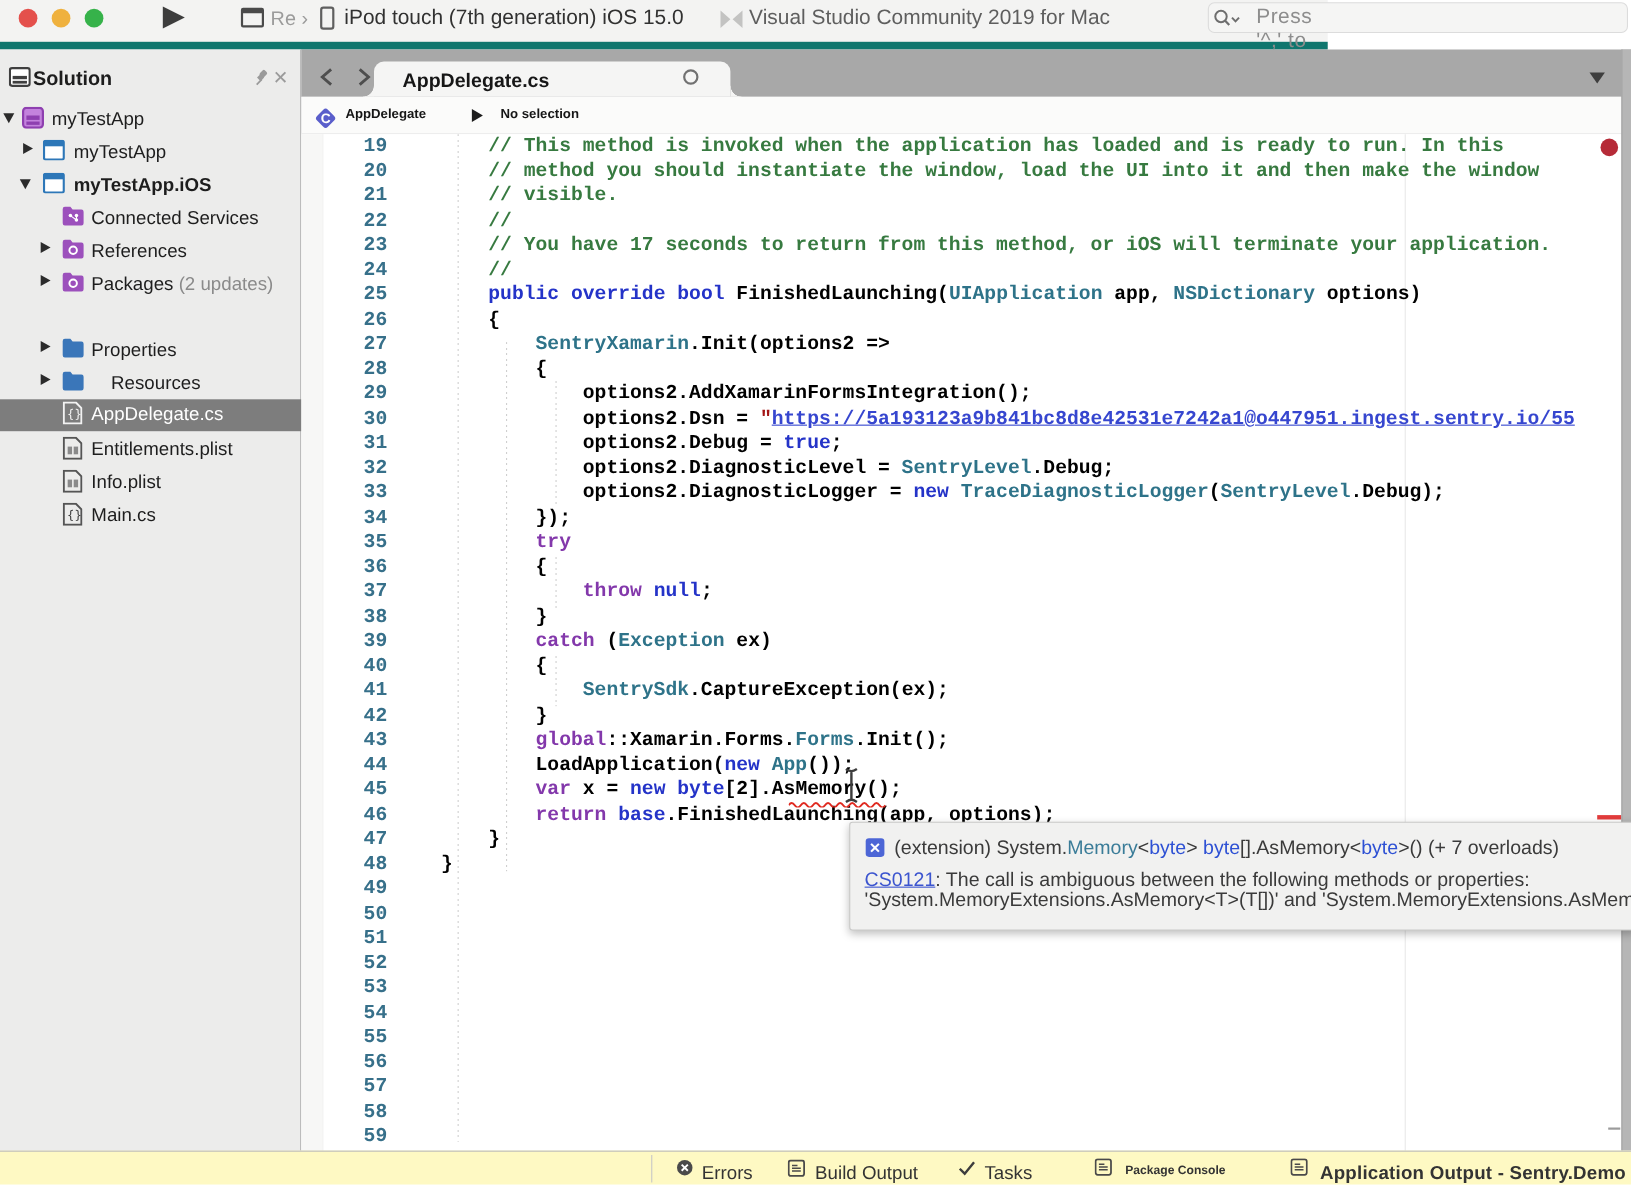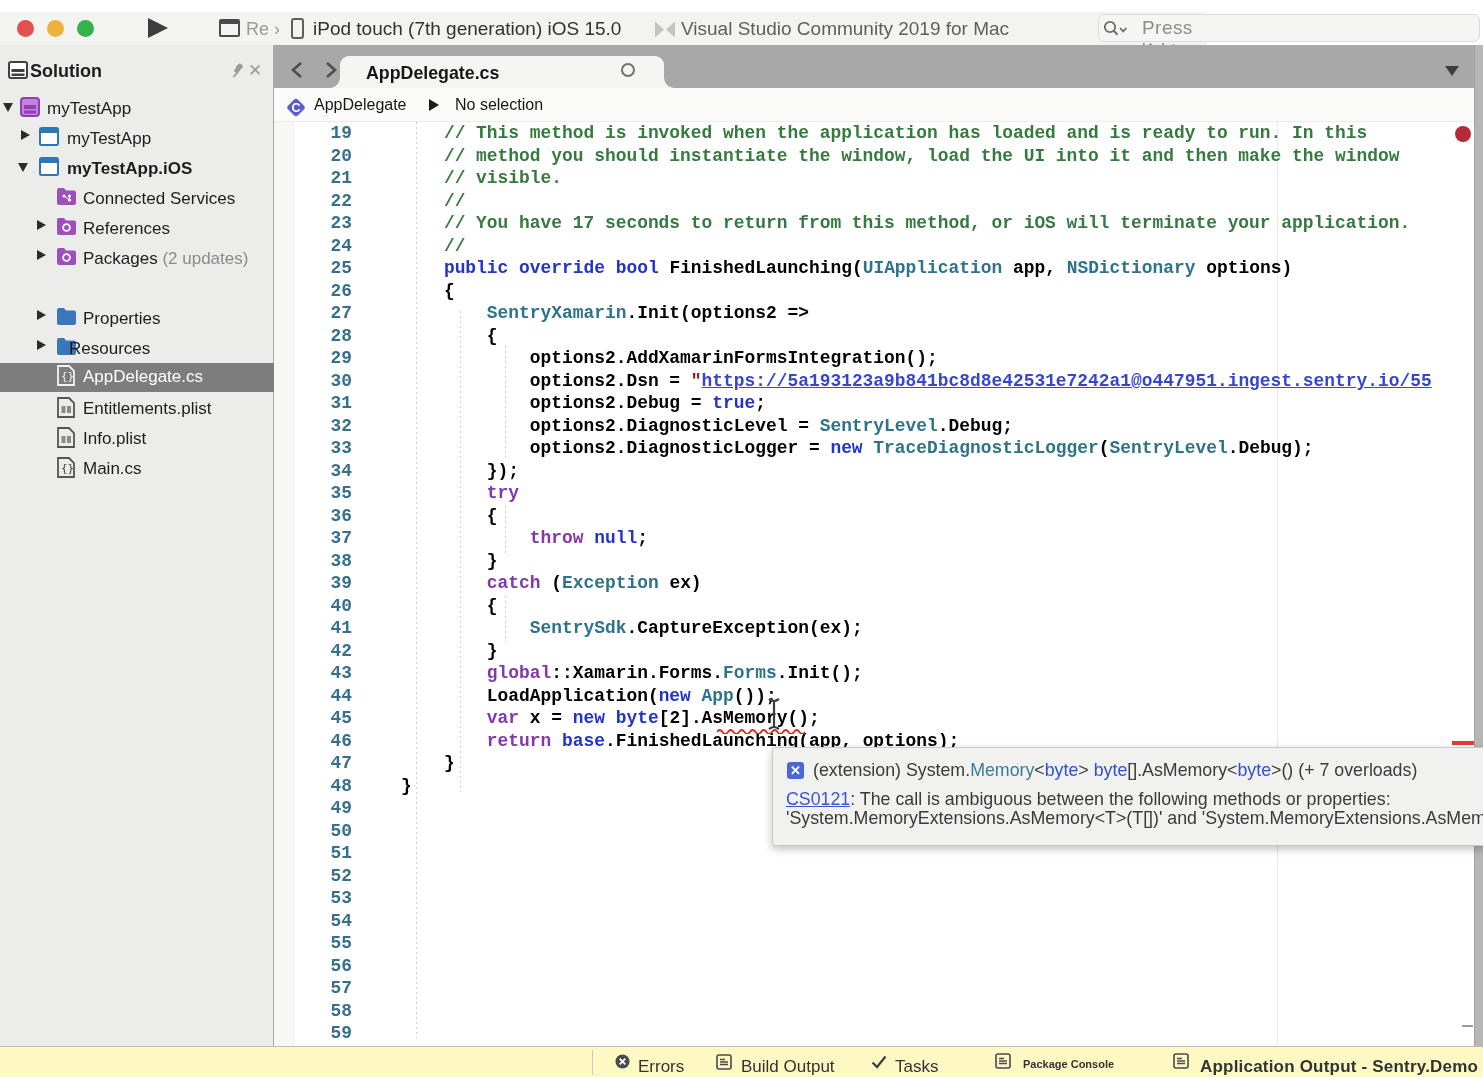--- a/index.html
+++ b/index.html
@@ -8,7 +8,7 @@
   .abs { position:absolute; }
 
   
-  #toolbar { left:0; top:0; width:1207px; height:45px; background:#f3f3f2; border-bottom:7px solid #0f766e;margin-top:12px; }
+  #toolbar { left:0; top:0; width:1207px; height:45px; background:#f3f3f2; border-bottom:7px solid #0f766e; }
   .tl { width:17px; height:17px; border-radius:50%; top:8px; }
   #playbtn { left:148px; top:6px; width:0; height:0; border-left:20px solid #3d3d3d; border-top:10.5px solid transparent; border-bottom:10.5px solid transparent; }
   #winicon { left:219px; top:7px; width:21px; height:18px; border:2px solid #4a4a4a; border-top:5.5px solid #4a4a4a; border-radius:2px; }

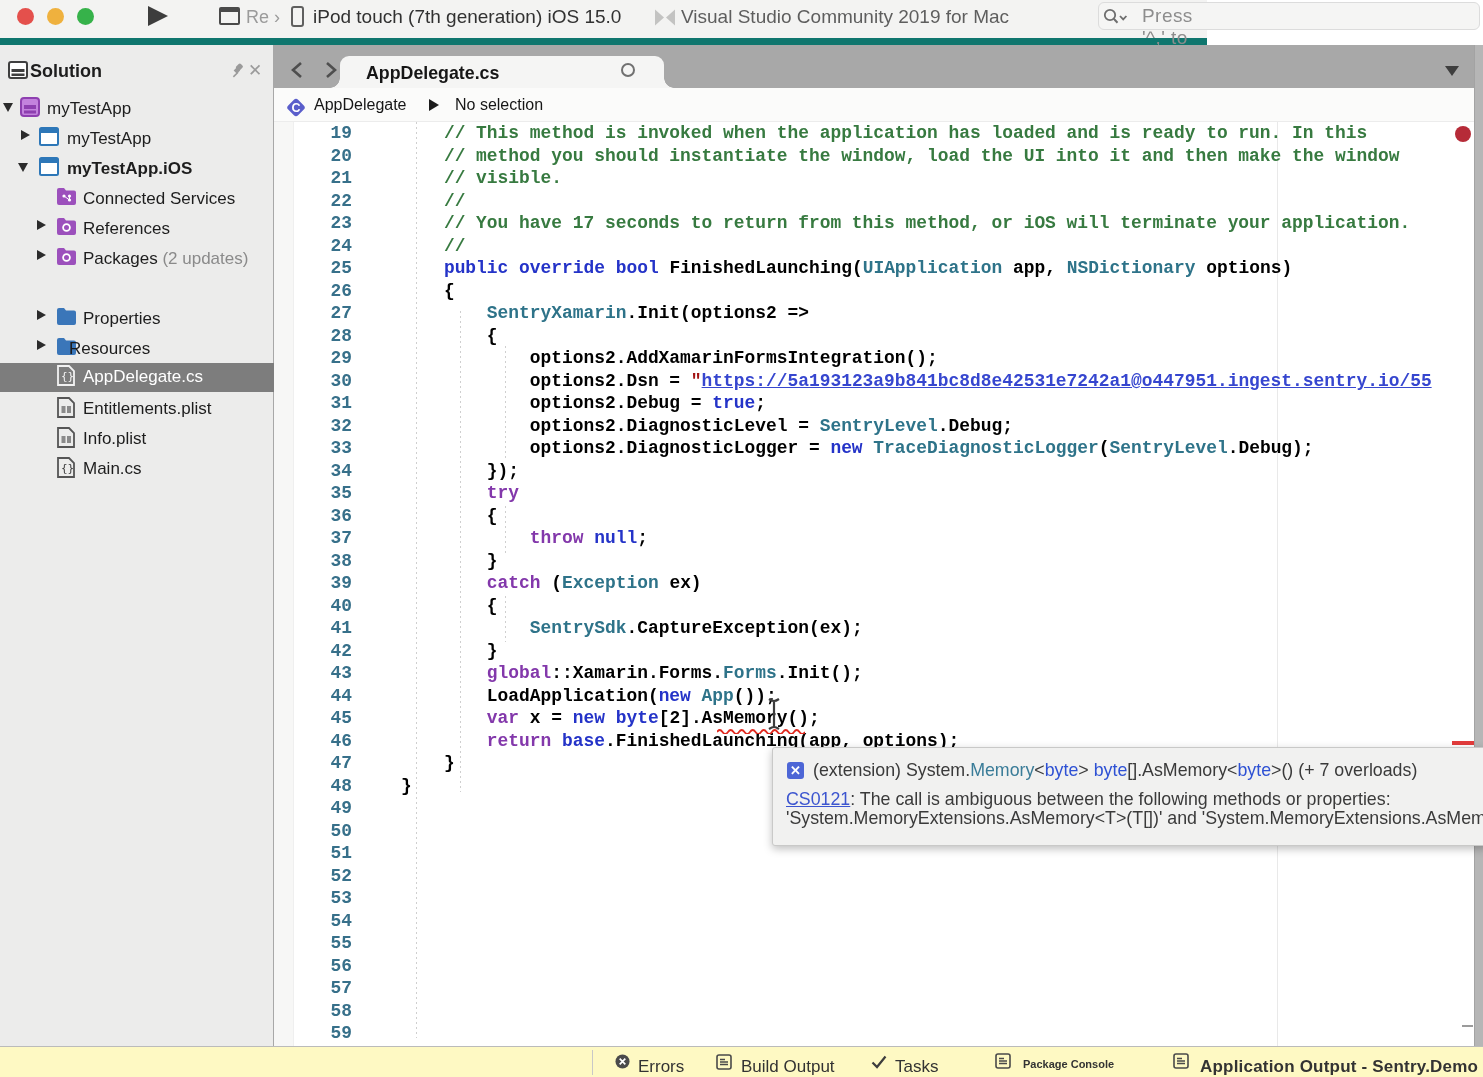--- a/index.html
+++ b/index.html
@@ -41,7 +41,7 @@
 
   
   #crumb { left:274px; top:88px; width:1209px; height:34px; background:#fbfbfa; border-bottom:1px solid #ececec; }
-  #crumb .t { position:absolute; top:8px; font-size:16px; color:#161616; }
+  #crumb .t { position:absolute; top:8px; font-size:12px; color:#161616;font-weight:bold; }
   #crumbarr { position:absolute; left:155px; top:11px; width:0; height:0; border-left:10px solid #1c1c1c; border-top:6px solid transparent; border-bottom:6px solid transparent; }
 
   

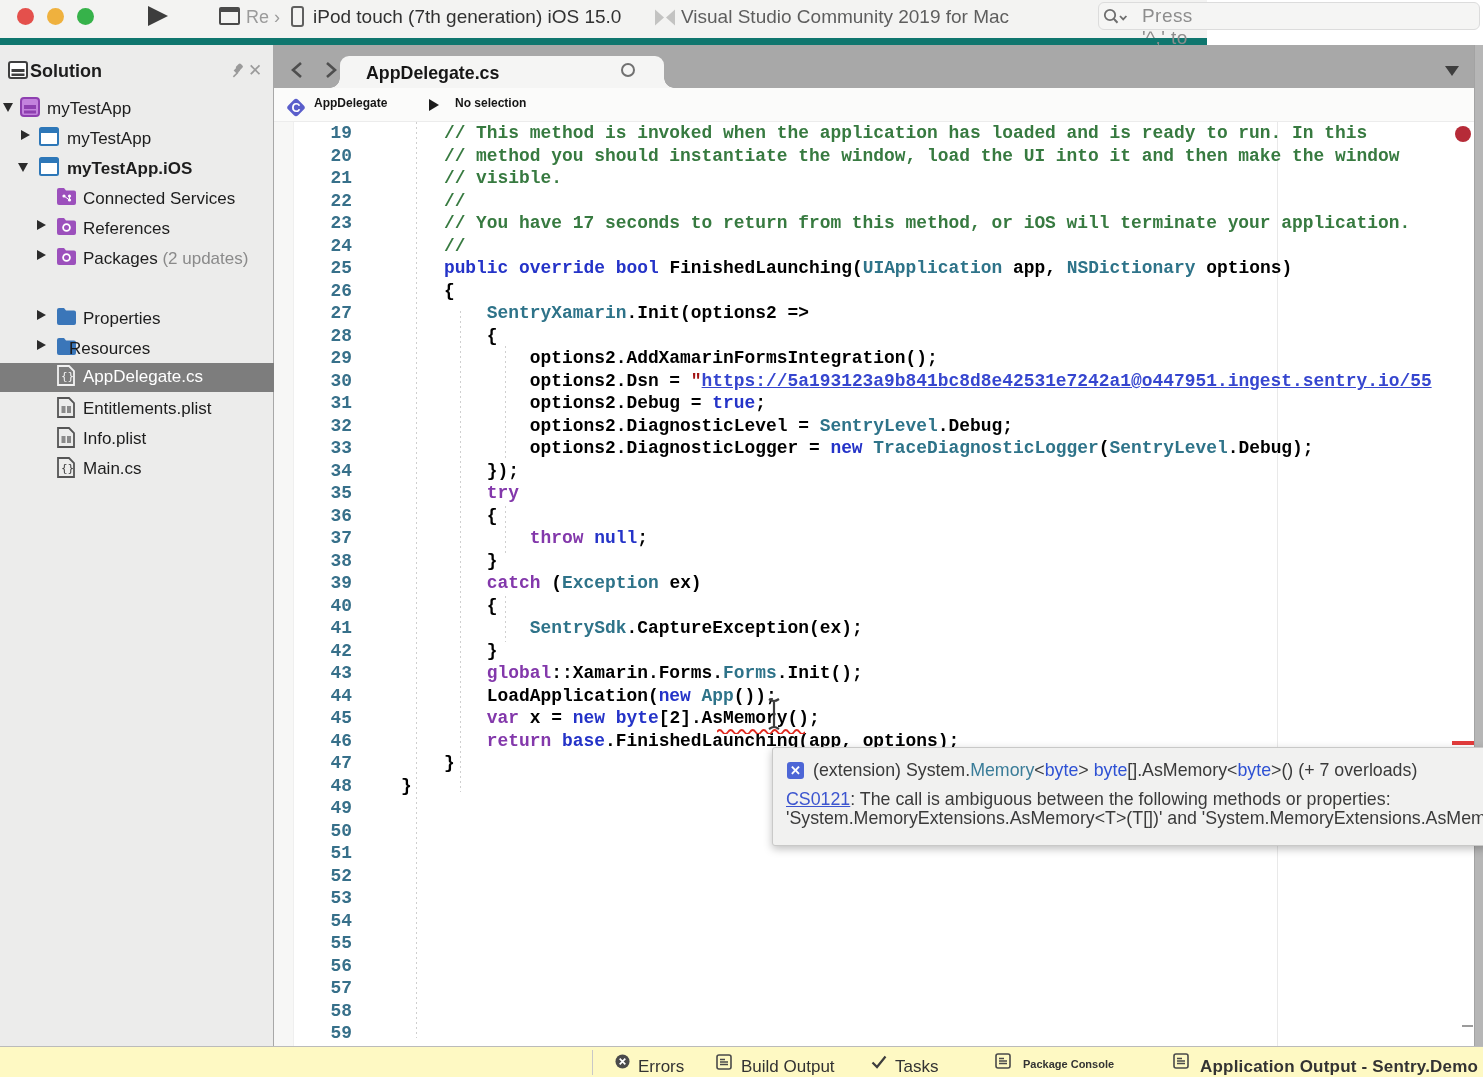--- a/index.html
+++ b/index.html
@@ -180,7 +180,7 @@
       <svg class="icon" style="left:56px; top:2px;" width="21" height="19" viewBox="0 0 21 19">
         <path d="M1 3 q0-2 2-2 h5 l2 2.5 h8 q2 0 2 2 V16 q0 2-2 2 H3 q-2 0-2-2 Z" fill="#3a76b9"></path>
       </svg>
-      <div class="txt" style="left:69px;text-align:center;">Resources</div>
+      <div class="txt" style="left:101px;text-align:center;">Resources</div>
     </div>
     <div class="srow sel" style="top:318px; height:29px;">
       <svg class="icon" style="left:57px; top:2px;" width="18" height="21" viewBox="0 0 18 21">

